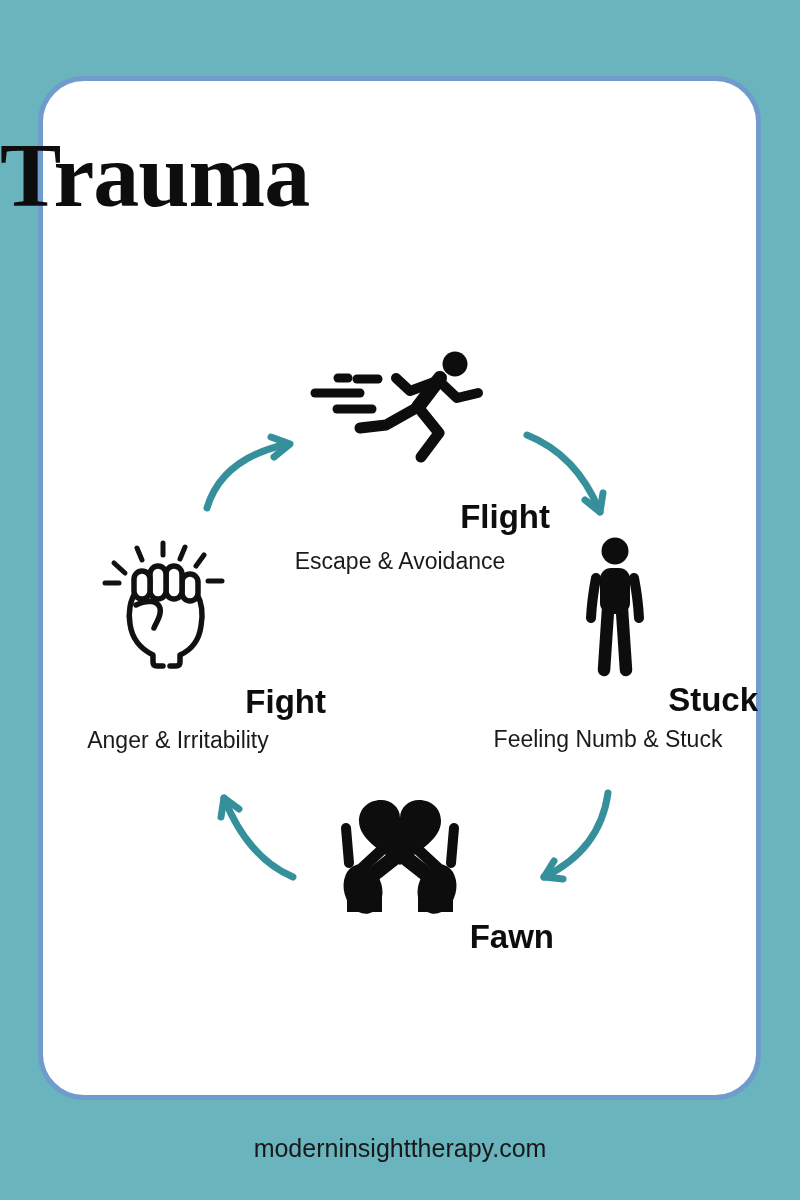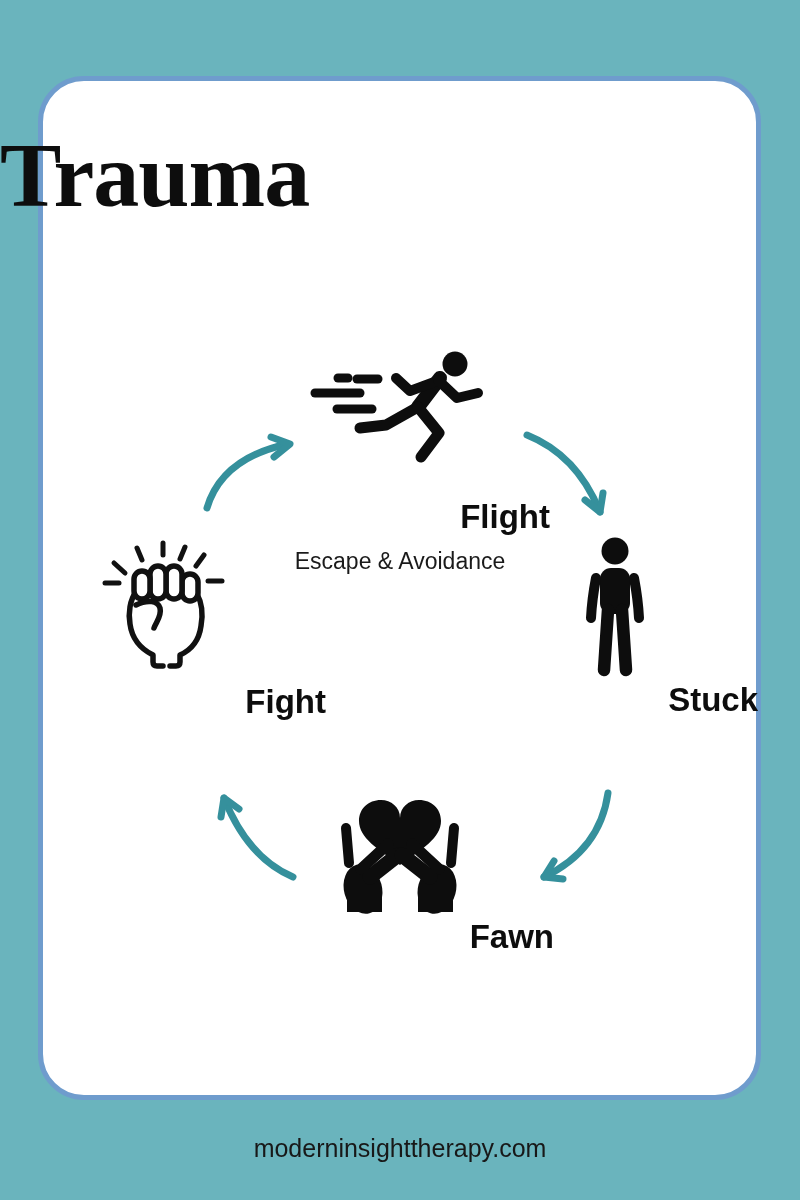--- a/index.html
+++ b/index.html
@@ -133,6 +133,7 @@
     </svg>
   </div>
   <div class="label fight-label">Fight</div>
+  <div class="desc fight-desc">Anger &amp; Irritability</div>
 
   <div class="icon fawn-icon">
     <svg viewBox="0 0 132 120">

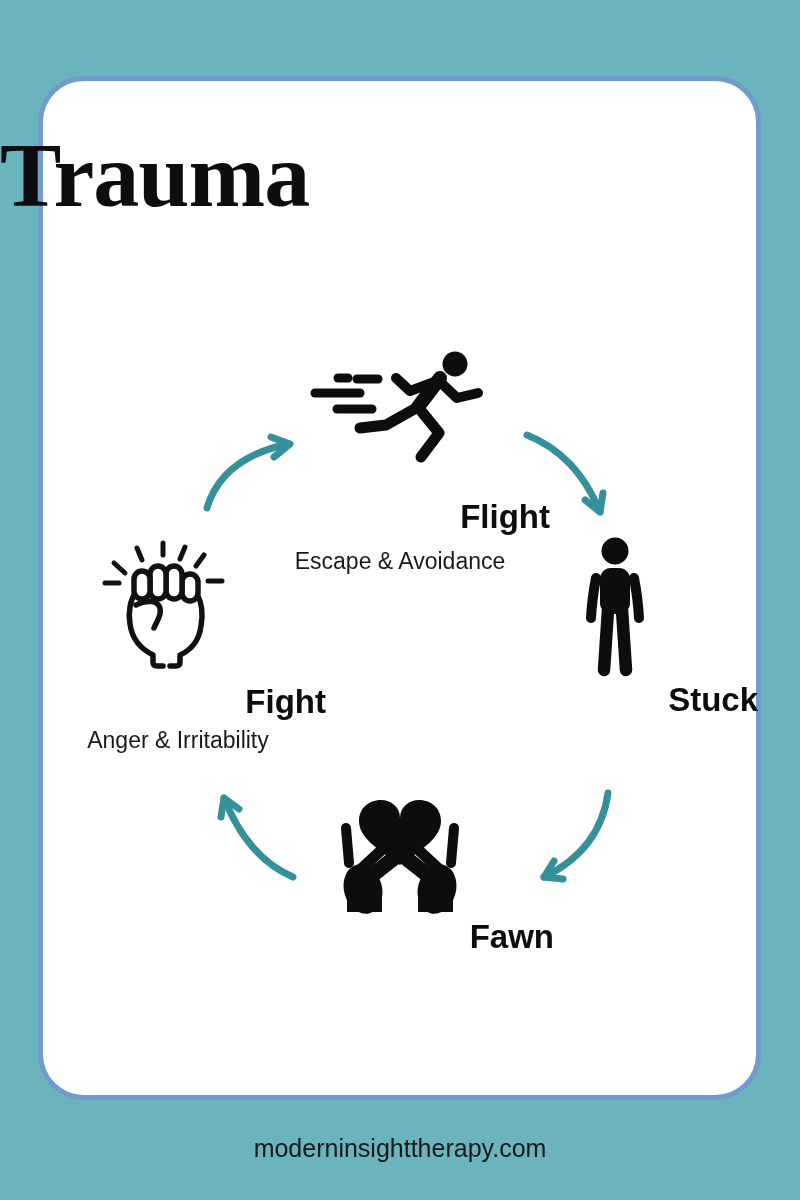--- a/index.html
+++ b/index.html
@@ -109,6 +109,7 @@
     </svg>
   </div>
   <div class="label freeze-label">Stuck</div>
+  <div class="desc freeze-desc">Feeling Numb &amp; Stuck</div>
 
   <div class="icon fight-icon">
     <svg viewBox="0 0 130 135">

